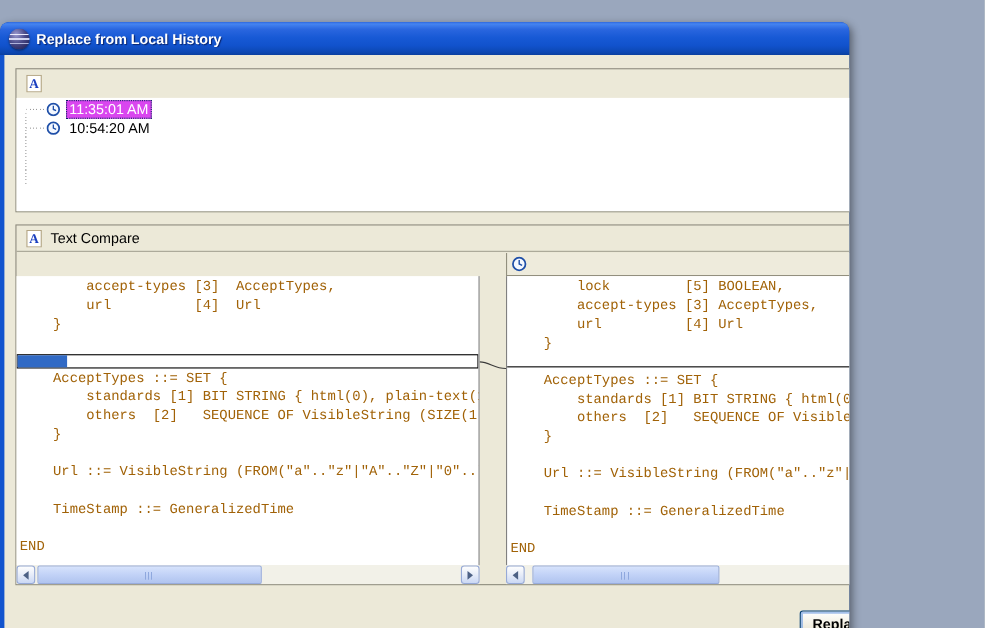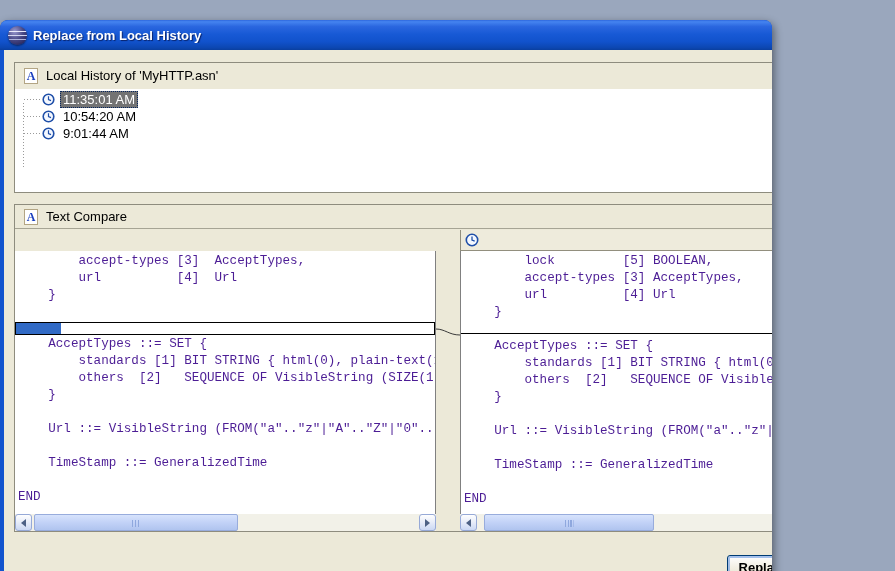--- a/index.html
+++ b/index.html
@@ -133,7 +133,6 @@
           <rect x="1.5" y="0.5" width="13" height="15" fill="#FFFFFF" stroke="#B3A584"></rect>
           <text x="8" y="12" font-size="12" font-weight="bold" font-family="Liberation Serif, serif" fill="#1B3FBF" text-anchor="middle">A</text>
         </svg>
-        <span>Local History of 'MyHTTP.asn'</span>
       </div>
       <div class="tree">
         <div class="tree-vline"></div>

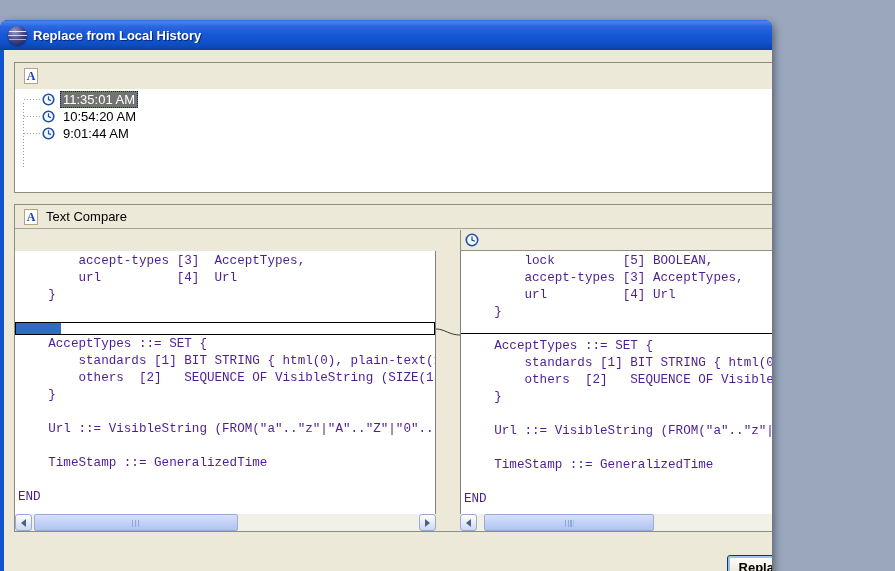--- a/index.html
+++ b/index.html
@@ -46,7 +46,7 @@
   .expander{width:9px;height:9px;border:1px solid #848484;background:#fff;position:relative;flex:0 0 auto;}
   .expander::before{content:"";position:absolute;left:1px;top:3px;width:5px;height:1px;background:#000;}
   .tree-label{margin-left:5px;padding:1px 3px;}
-  .tree-label.sel{background:#737373;color:#fff;border:1px dotted #05255E;padding:0 2px;}
+  .tree-label.sel{background:#d946ef;color:#fff;border:1px dotted #05255E;padding:0 2px;}
   .ticon{flex:0 0 auto;}
   
   .compare-group{left:10px;top:154px;width:867px;height:328px;}

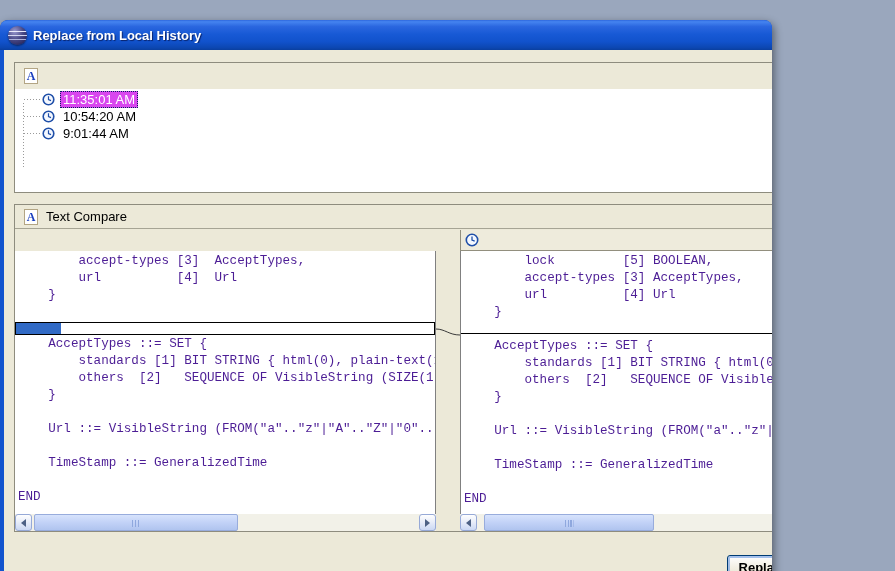--- a/index.html
+++ b/index.html
@@ -153,14 +153,6 @@
               </svg>
               <span class="tree-label">10:54:20 AM</span>
             </div>
-            <div class="tree-row tree-child">
-              <span class="tree-stub"></span>
-              <svg class="ticon" width="13" height="13" viewBox="0 0 13 13">
-                <circle cx="6.5" cy="6.5" r="5.3" fill="#F4F8FF" stroke="#1F4FA8" stroke-width="1.6"></circle>
-                <path d="M6.5 3.2 V6.5 L9 7.6" stroke="#1F4FA8" stroke-width="1.2" fill="none"></path>
-              </svg>
-              <span class="tree-label">9:01:44 AM</span>
-            </div>
           </div>
       </div>
     </div>

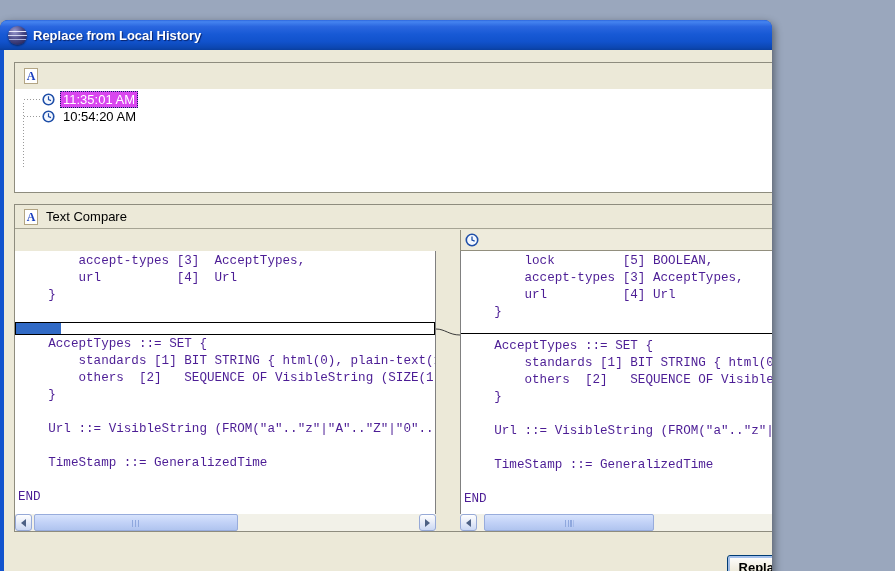--- a/index.html
+++ b/index.html
@@ -63,7 +63,7 @@
     font-family:"Liberation Mono",monospace;font-size:12.6px;line-height:17px;padding-top:2px;}
   .code.left{left:0;width:421px;border-right:1px solid #808080;}
   .code.right{left:445px;width:386px;border-left:1px solid #808080;}
-  .code-line{white-space:pre;padding-left:3px;height:17px;color:#4c1d95;}
+  .code-line{white-space:pre;padding-left:3px;height:17px;color:#a16207;}
   .diff-box{height:13px;border:1px solid #000;background:#fff;margin:1px 0;position:relative;}
   .diff-fill{position:absolute;left:0;top:0;bottom:0;width:45px;background:#316AC5;display:block;}
   .diff-line{height:1px;background:#000;margin:-5px 0 4px;}

